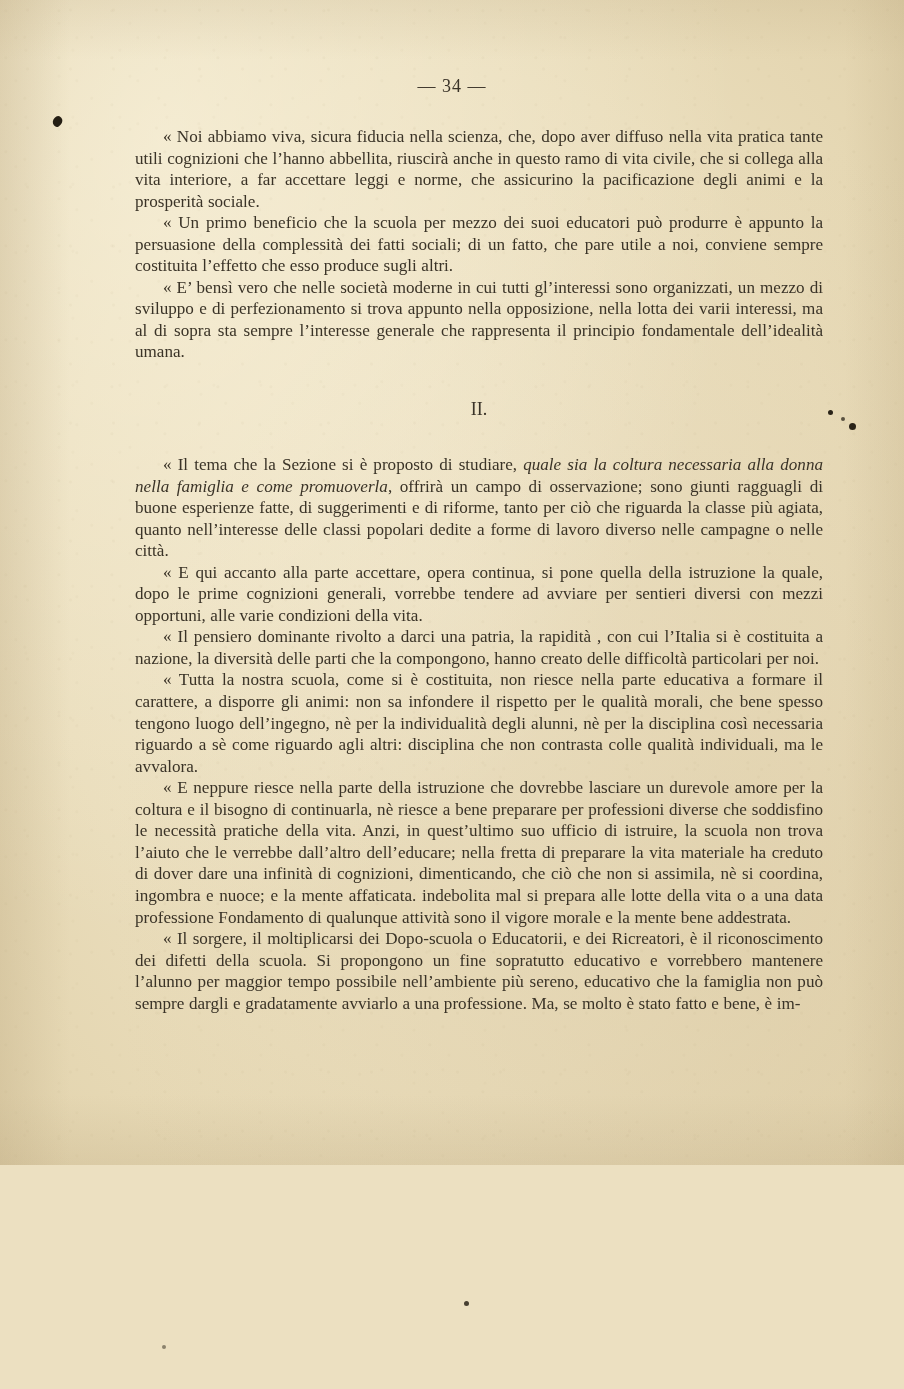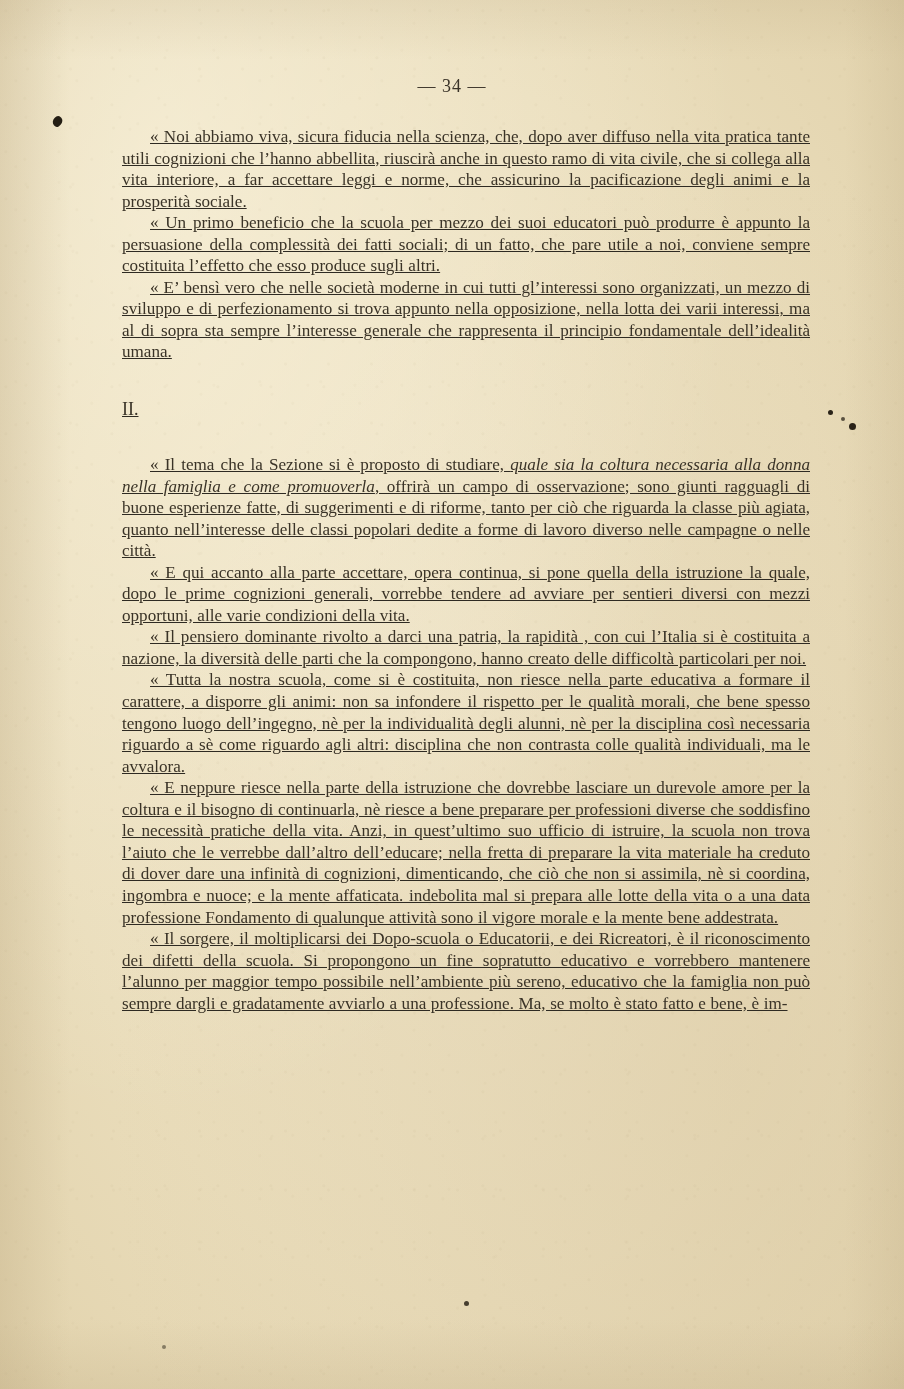--- a/index.html
+++ b/index.html
@@ -20,7 +20,7 @@
   #page {
     position: relative;
     width: 904px;
-    height: 1389px;
+    height: 1165px;
     background:
       radial-gradient(ellipse at 18% 12%, rgba(255,250,232,0.55) 0%, rgba(255,250,232,0) 55%),
       radial-gradient(ellipse at 82% 78%, rgba(214,196,158,0.40) 0%, rgba(214,196,158,0) 60%),

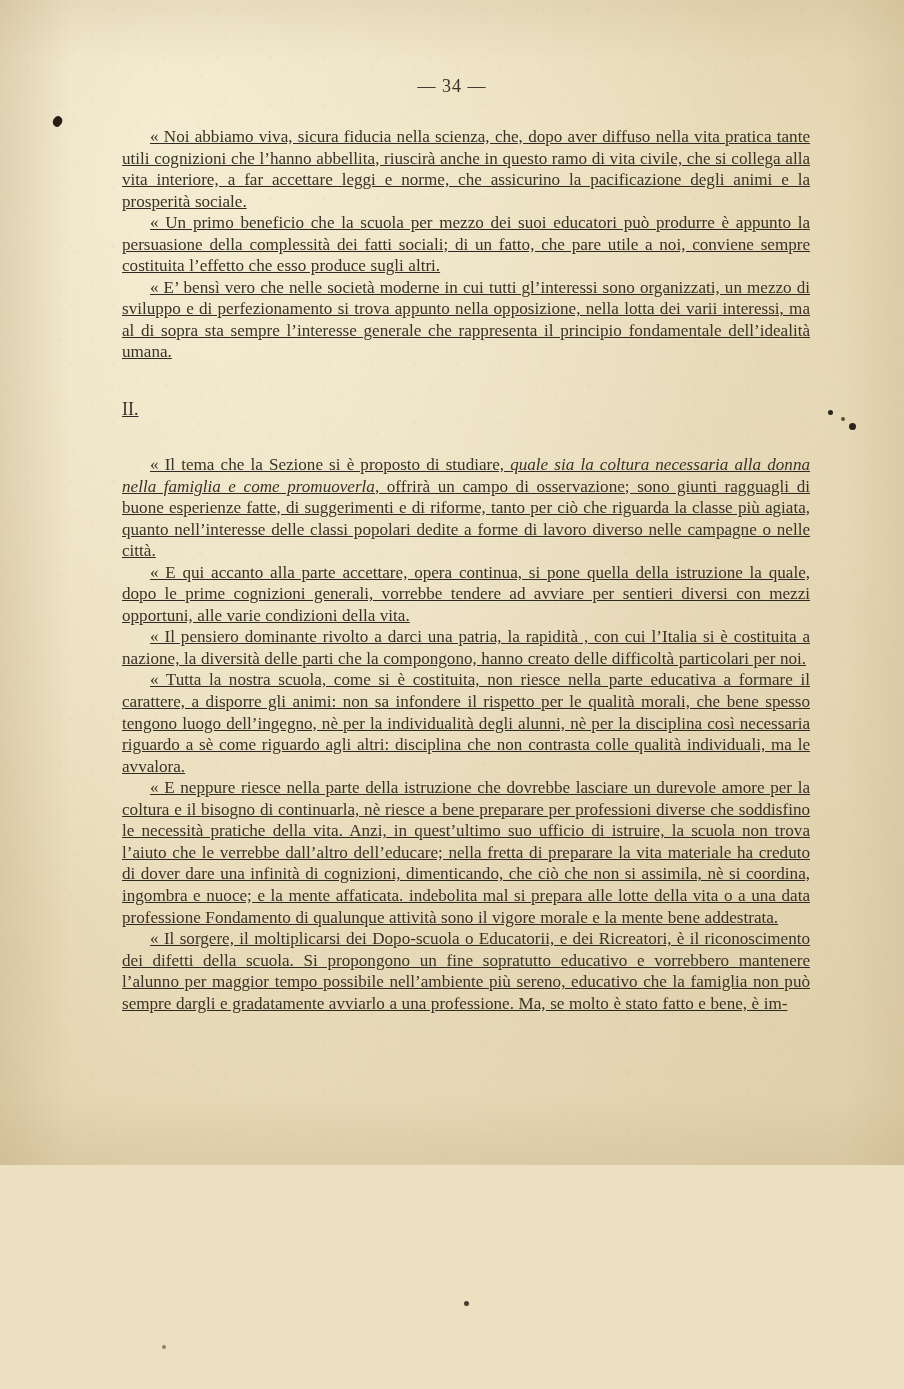--- a/index.html
+++ b/index.html
@@ -68,10 +68,9 @@
   
   #textblock {
     position: absolute;
-    left: 122px;
+    left: 135px;
     top: 126px;
     width: 688px;
-    text-decoration: underline;
   }
   p.para {
     margin: 0;

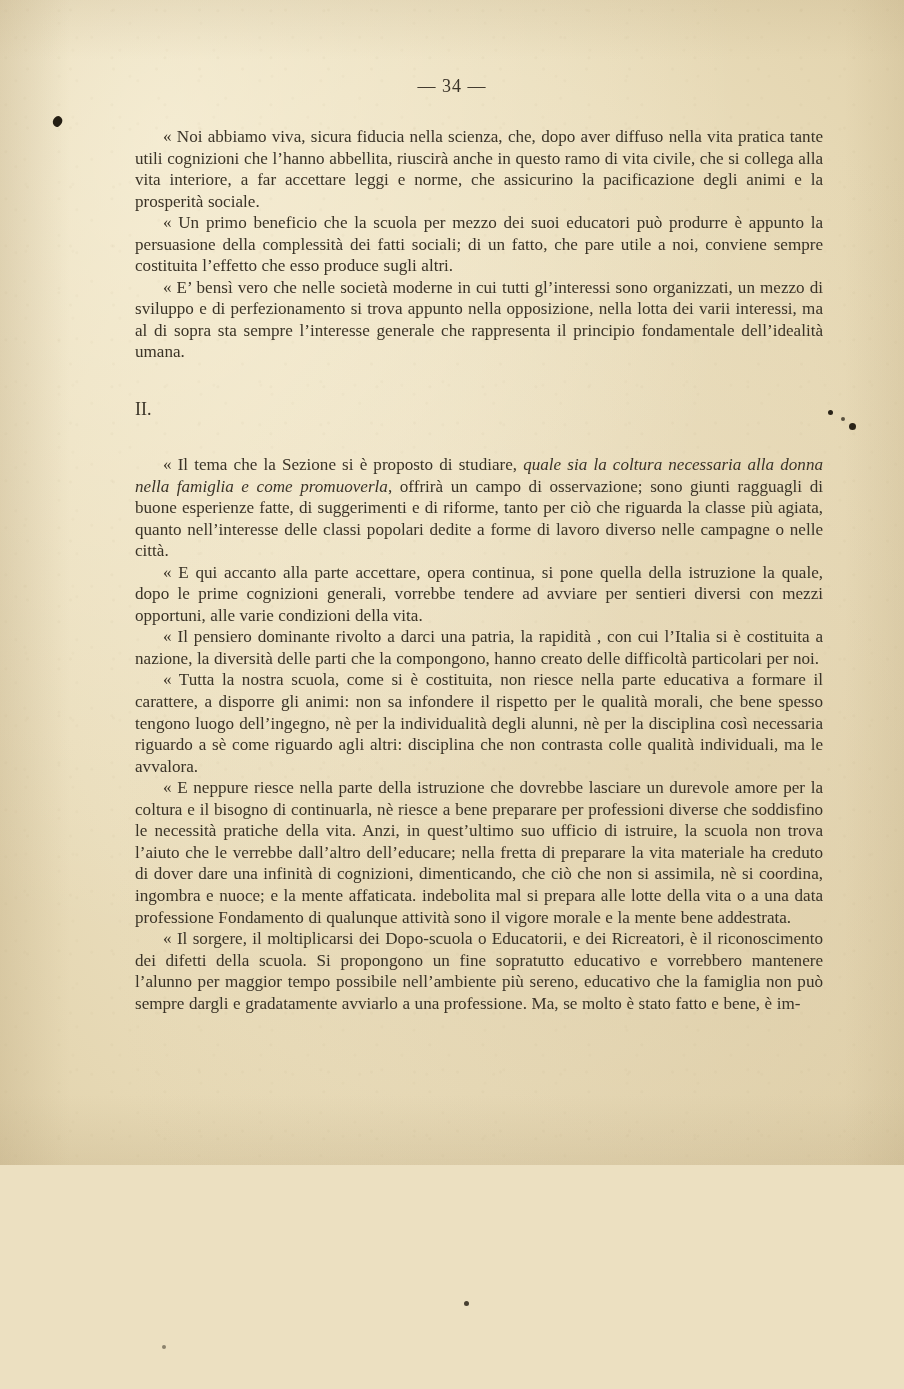--- a/index.html
+++ b/index.html
@@ -87,6 +87,7 @@
   }
   .section-num {
     margin: 0;
+    text-align: center;
     font-size: 18px;
     color: #3a3328;
     text-indent: 0;

